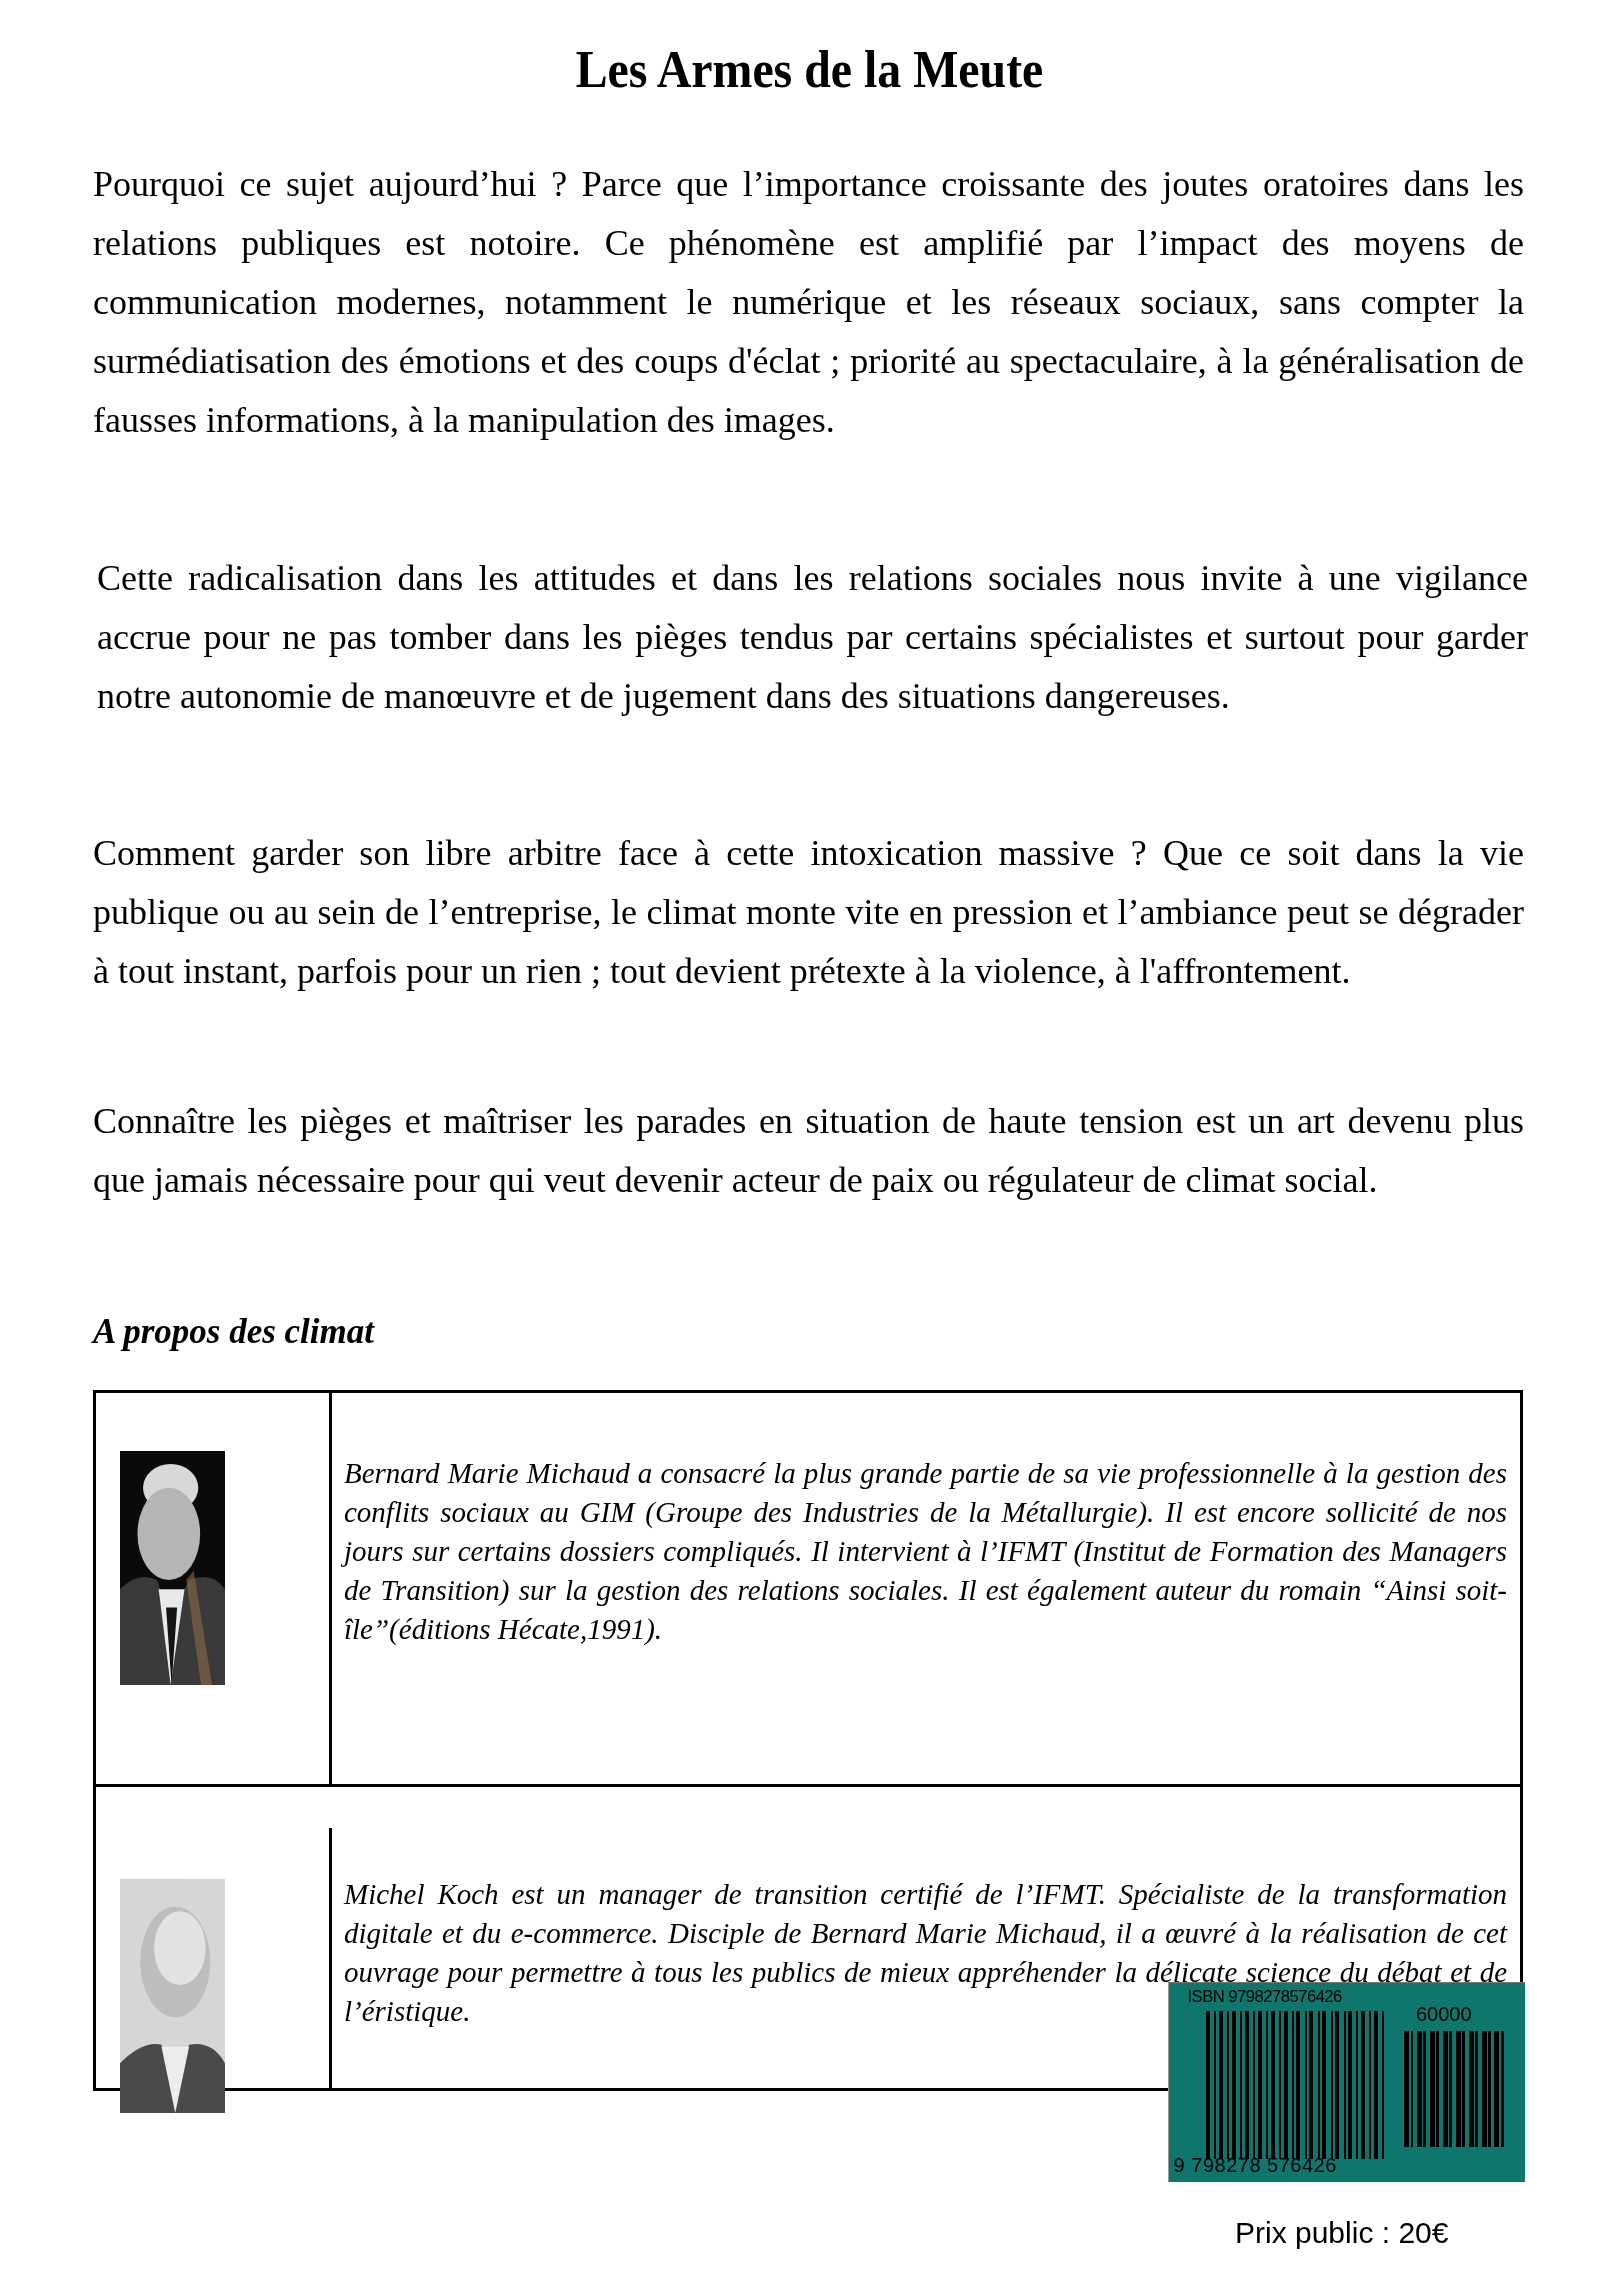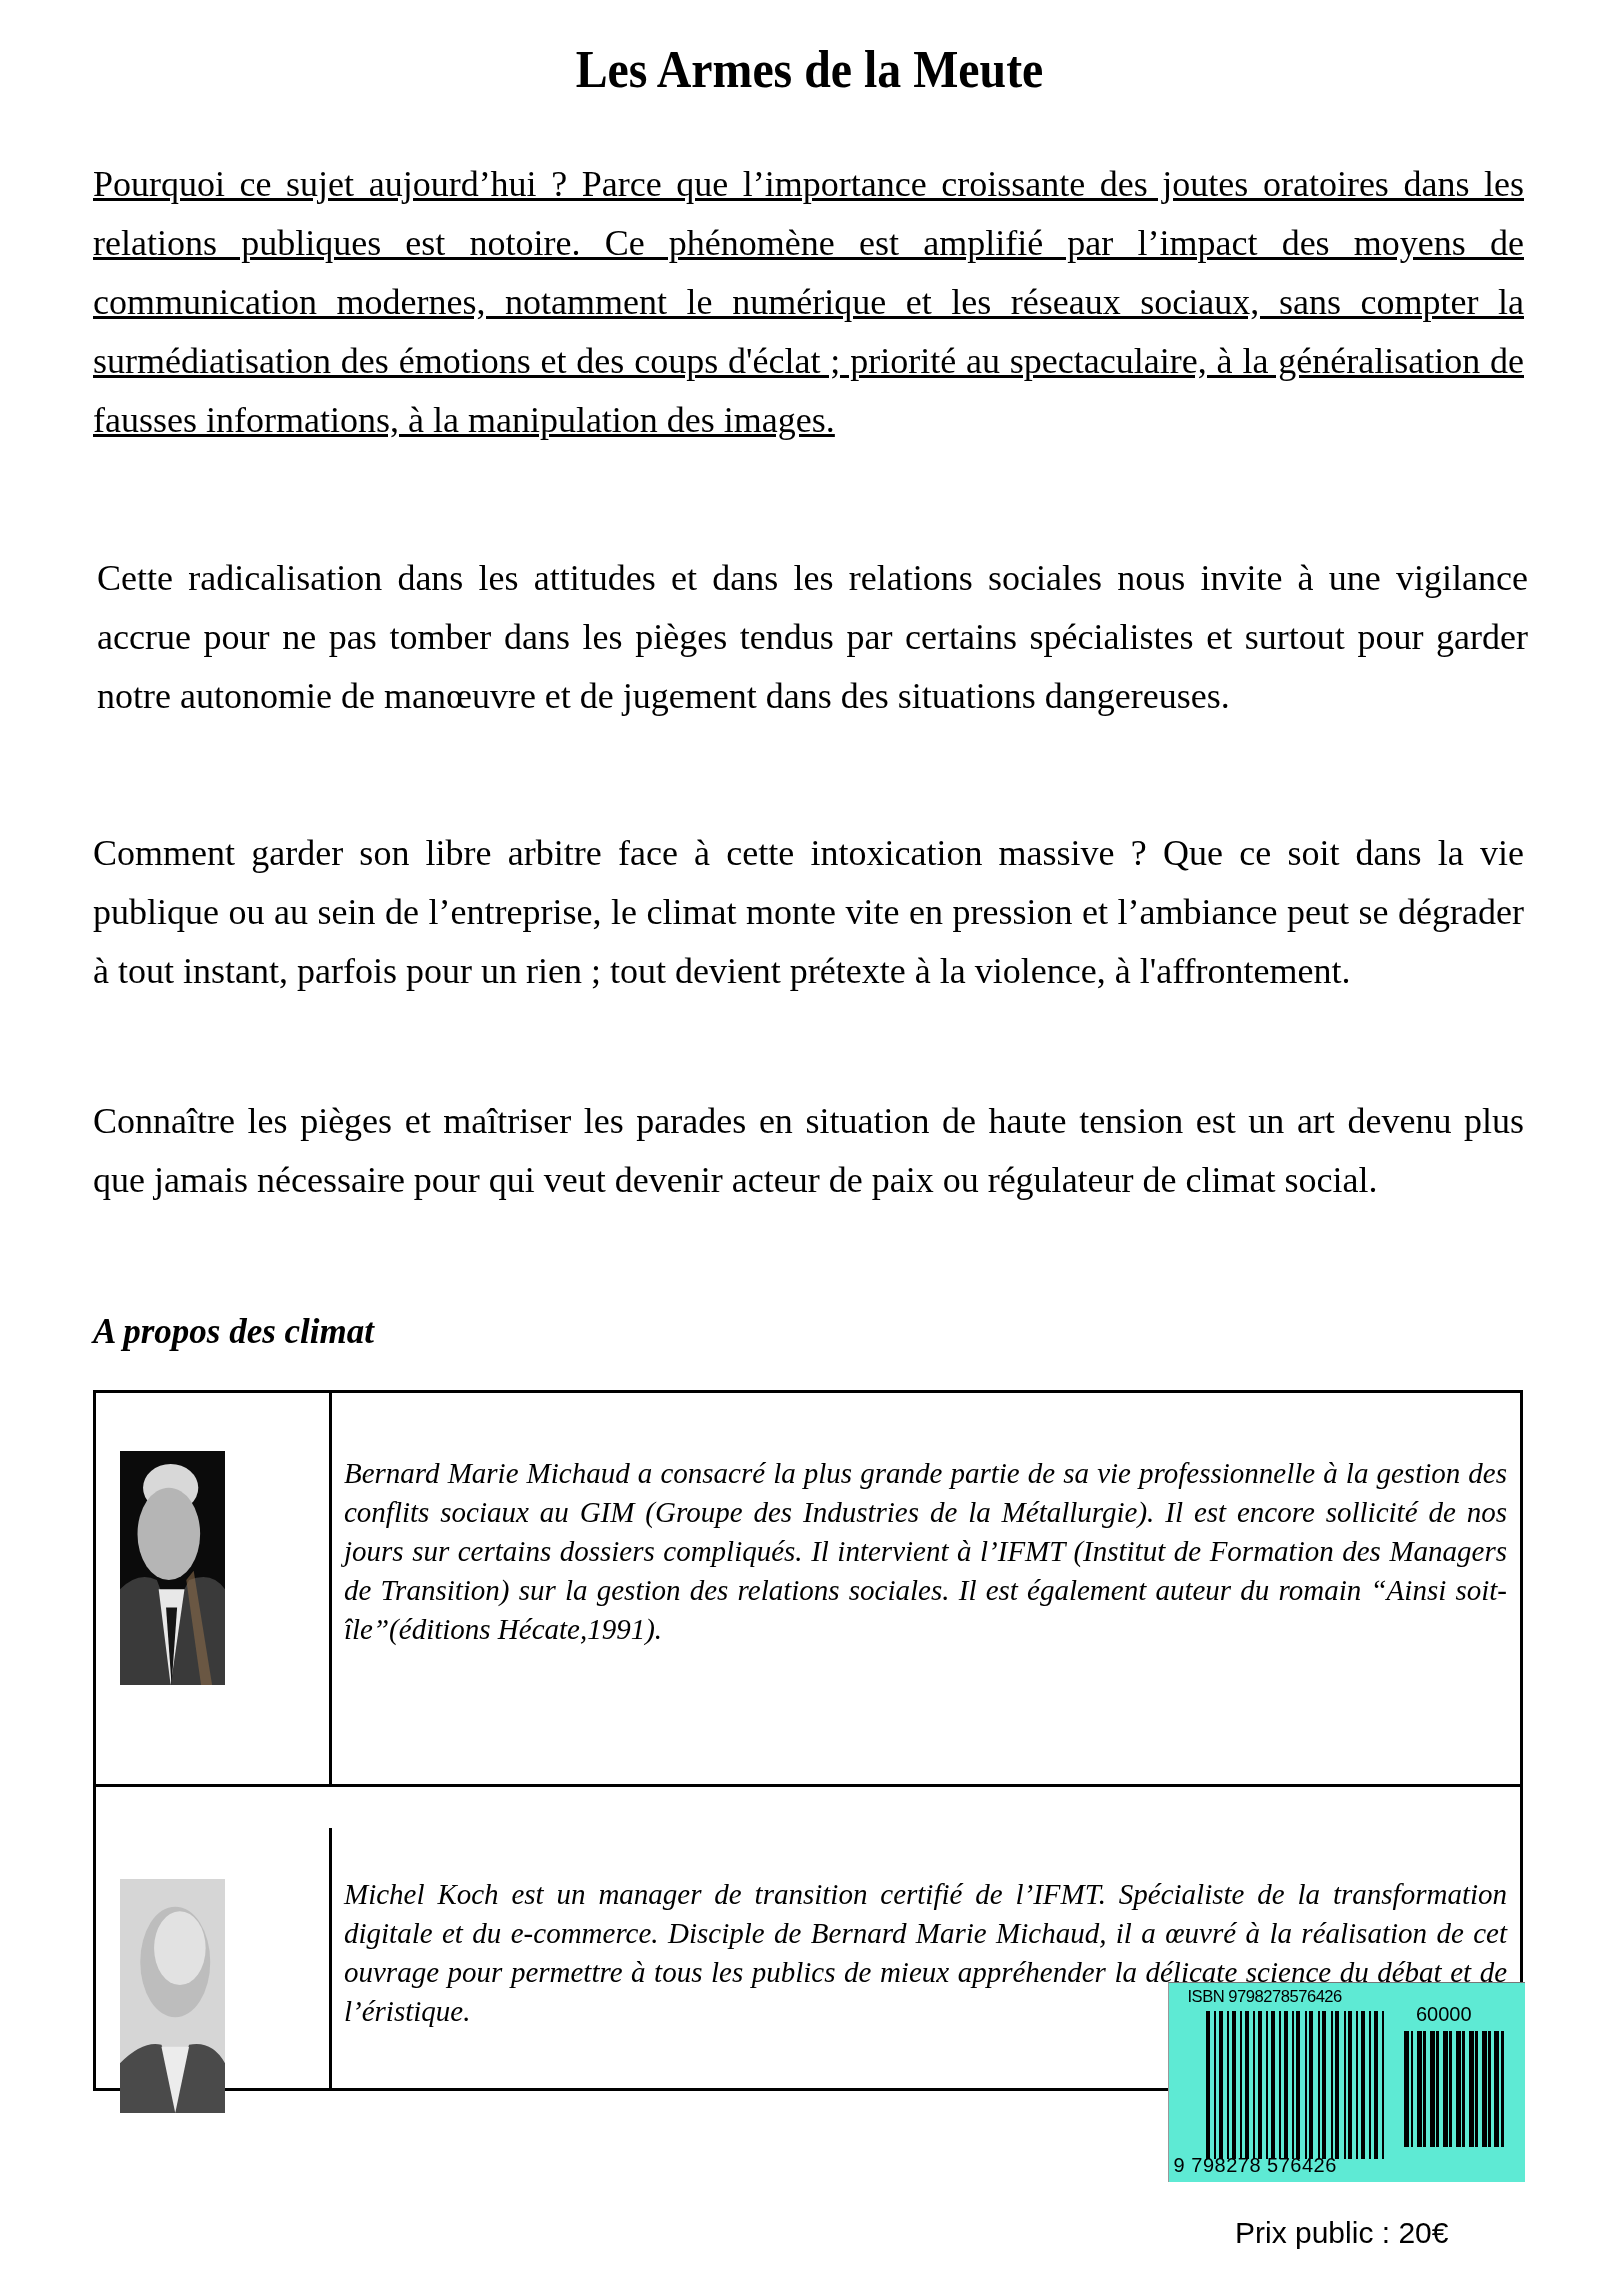--- a/index.html
+++ b/index.html
@@ -9,7 +9,7 @@
              font-weight: bold; font-size: 52px; line-height: 65px; transform: scaleX(0.92); }
     .body-text { position: absolute; left: 93px; width: 1431px; font-size: 36px;
                  line-height: 59px; text-align: justify; text-align-last: left; }
-    #p1 { top: 155px; text-decoration: underline; }
+    #p1 { top: 155px; }
     #p2 { top: 545px; }
     #p3 { top: 824px; }
     #p4 { top: 1092px; }

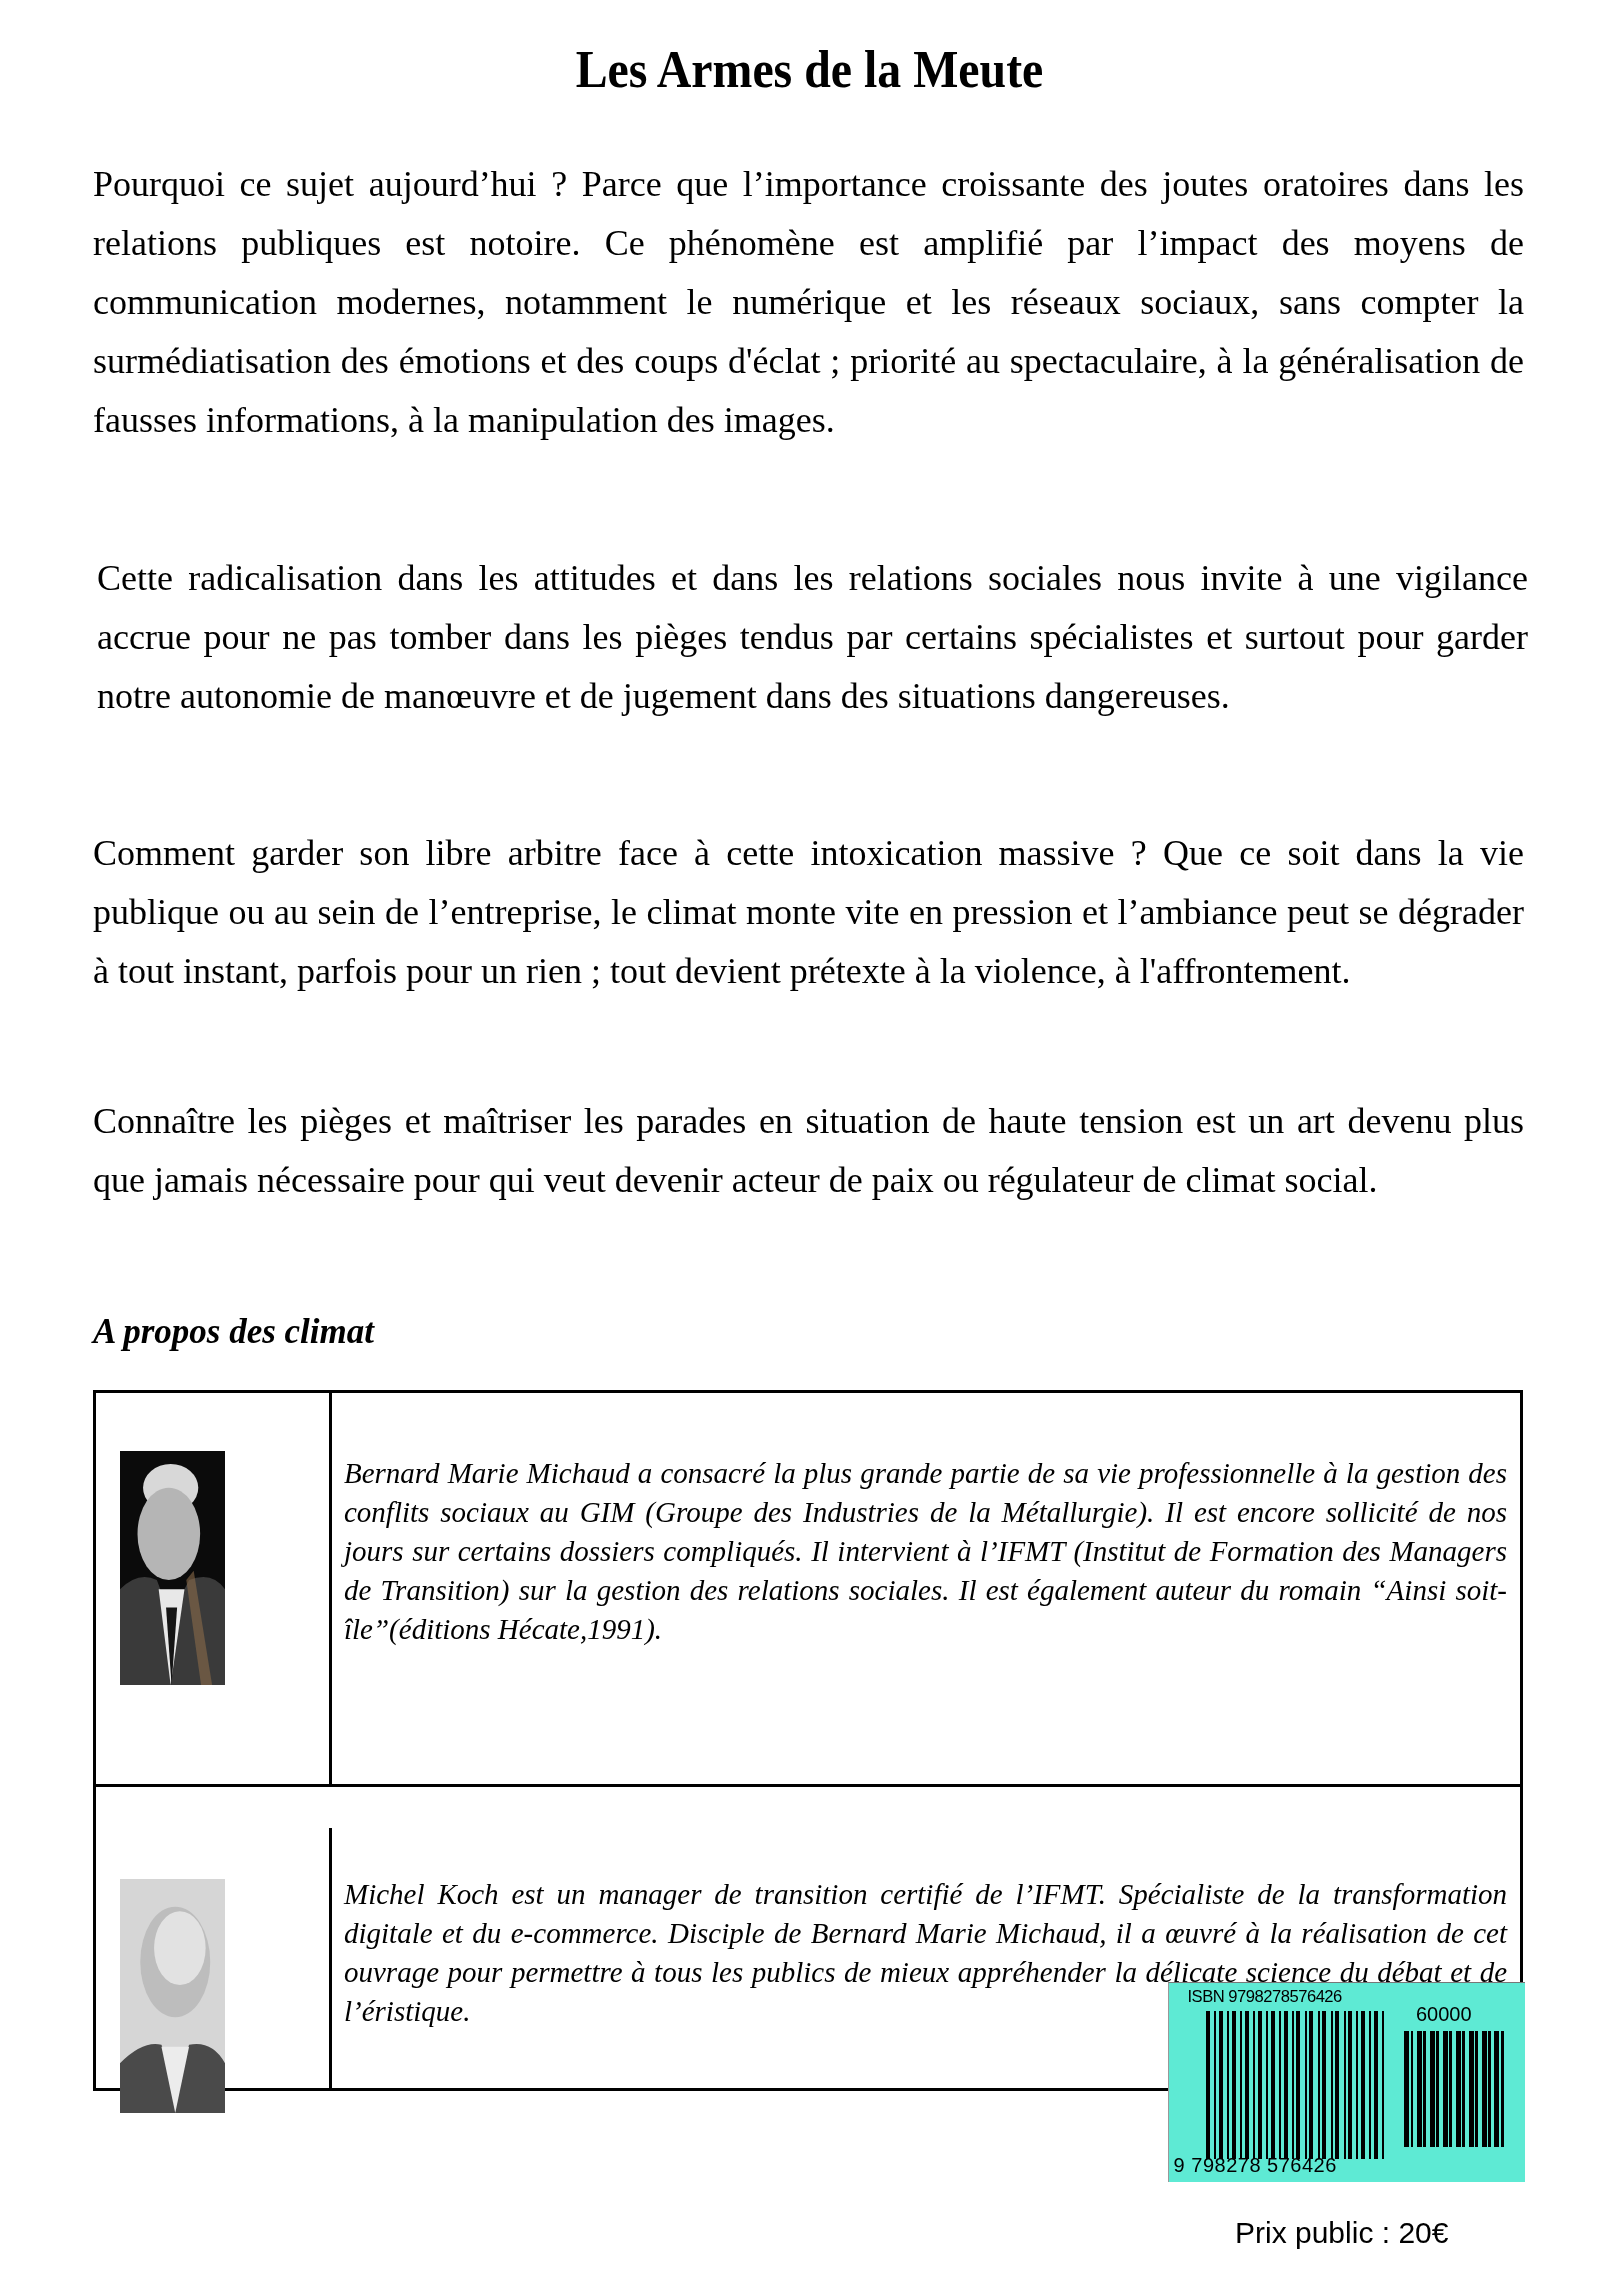--- a/index.html
+++ b/index.html
@@ -31,7 +31,7 @@
     .bio-1 { top: 61px; }
     .bio-2 { top: 47px; }
     .barcode-box { position: absolute; left: 1168px; top: 1982px; width: 356px; height: 199px;
-                   background: #5eead4; border-top: 1.8px solid #777; border-left: 1.8px solid #999; }
+                   background: #0f766e; border-top: 1.8px solid #777; border-left: 1.8px solid #999; }
     .isbn-text { position: absolute; left: 18.5px; top: 3.7px; font-family: "Liberation Sans", sans-serif;
                  font-size: 16.6px; letter-spacing: -0.5px; }
     .addon-text { position: absolute; left: 247px; top: 20px; font-family: "Liberation Sans", sans-serif;

